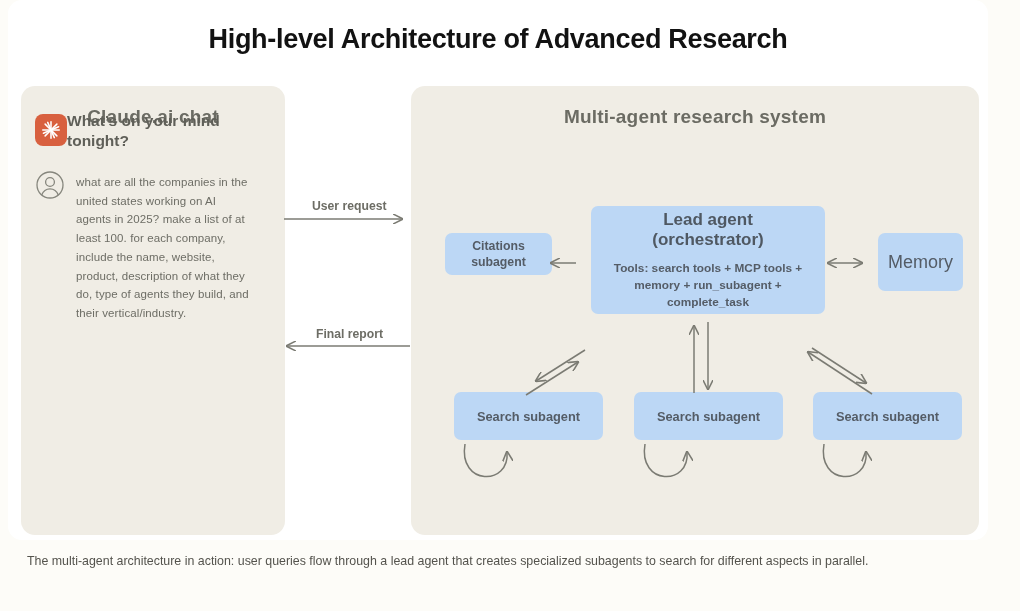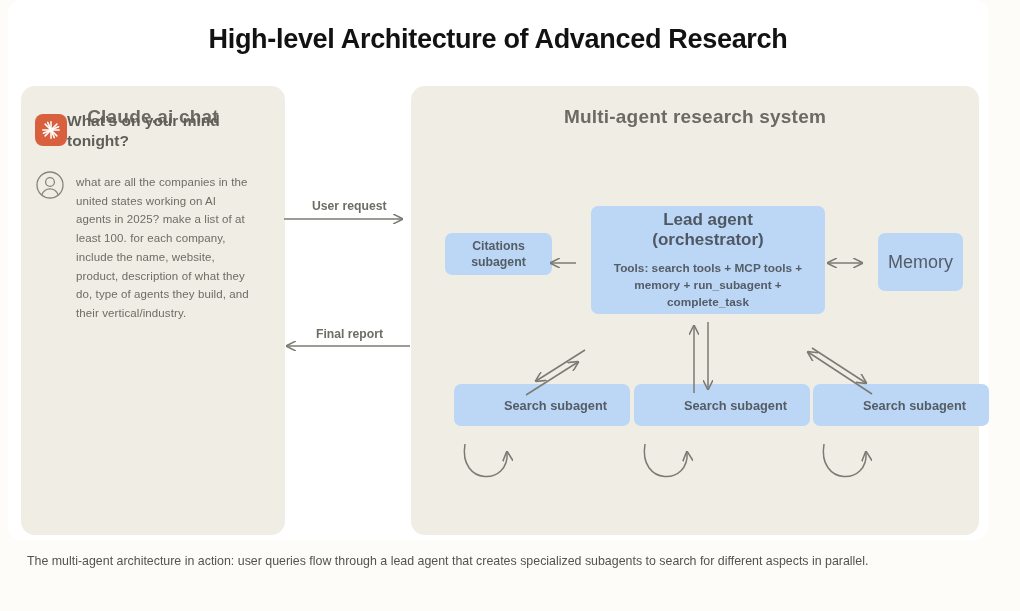--- a/index.html
+++ b/index.html
@@ -128,7 +128,7 @@
   #box-memory { left: 870px; top: 233px; width: 85px; height: 58px; }
   #memory-label { font-size: 18px; font-weight: normal; }
   .box-search {
-    top: 384px; width: 149px; height: 42px; padding-left: 27px;
+    top: 392px; width: 149px; height: 48px;
   }
   #box-search-1 { left: 446px; }
   #box-search-2 { left: 626px; }

